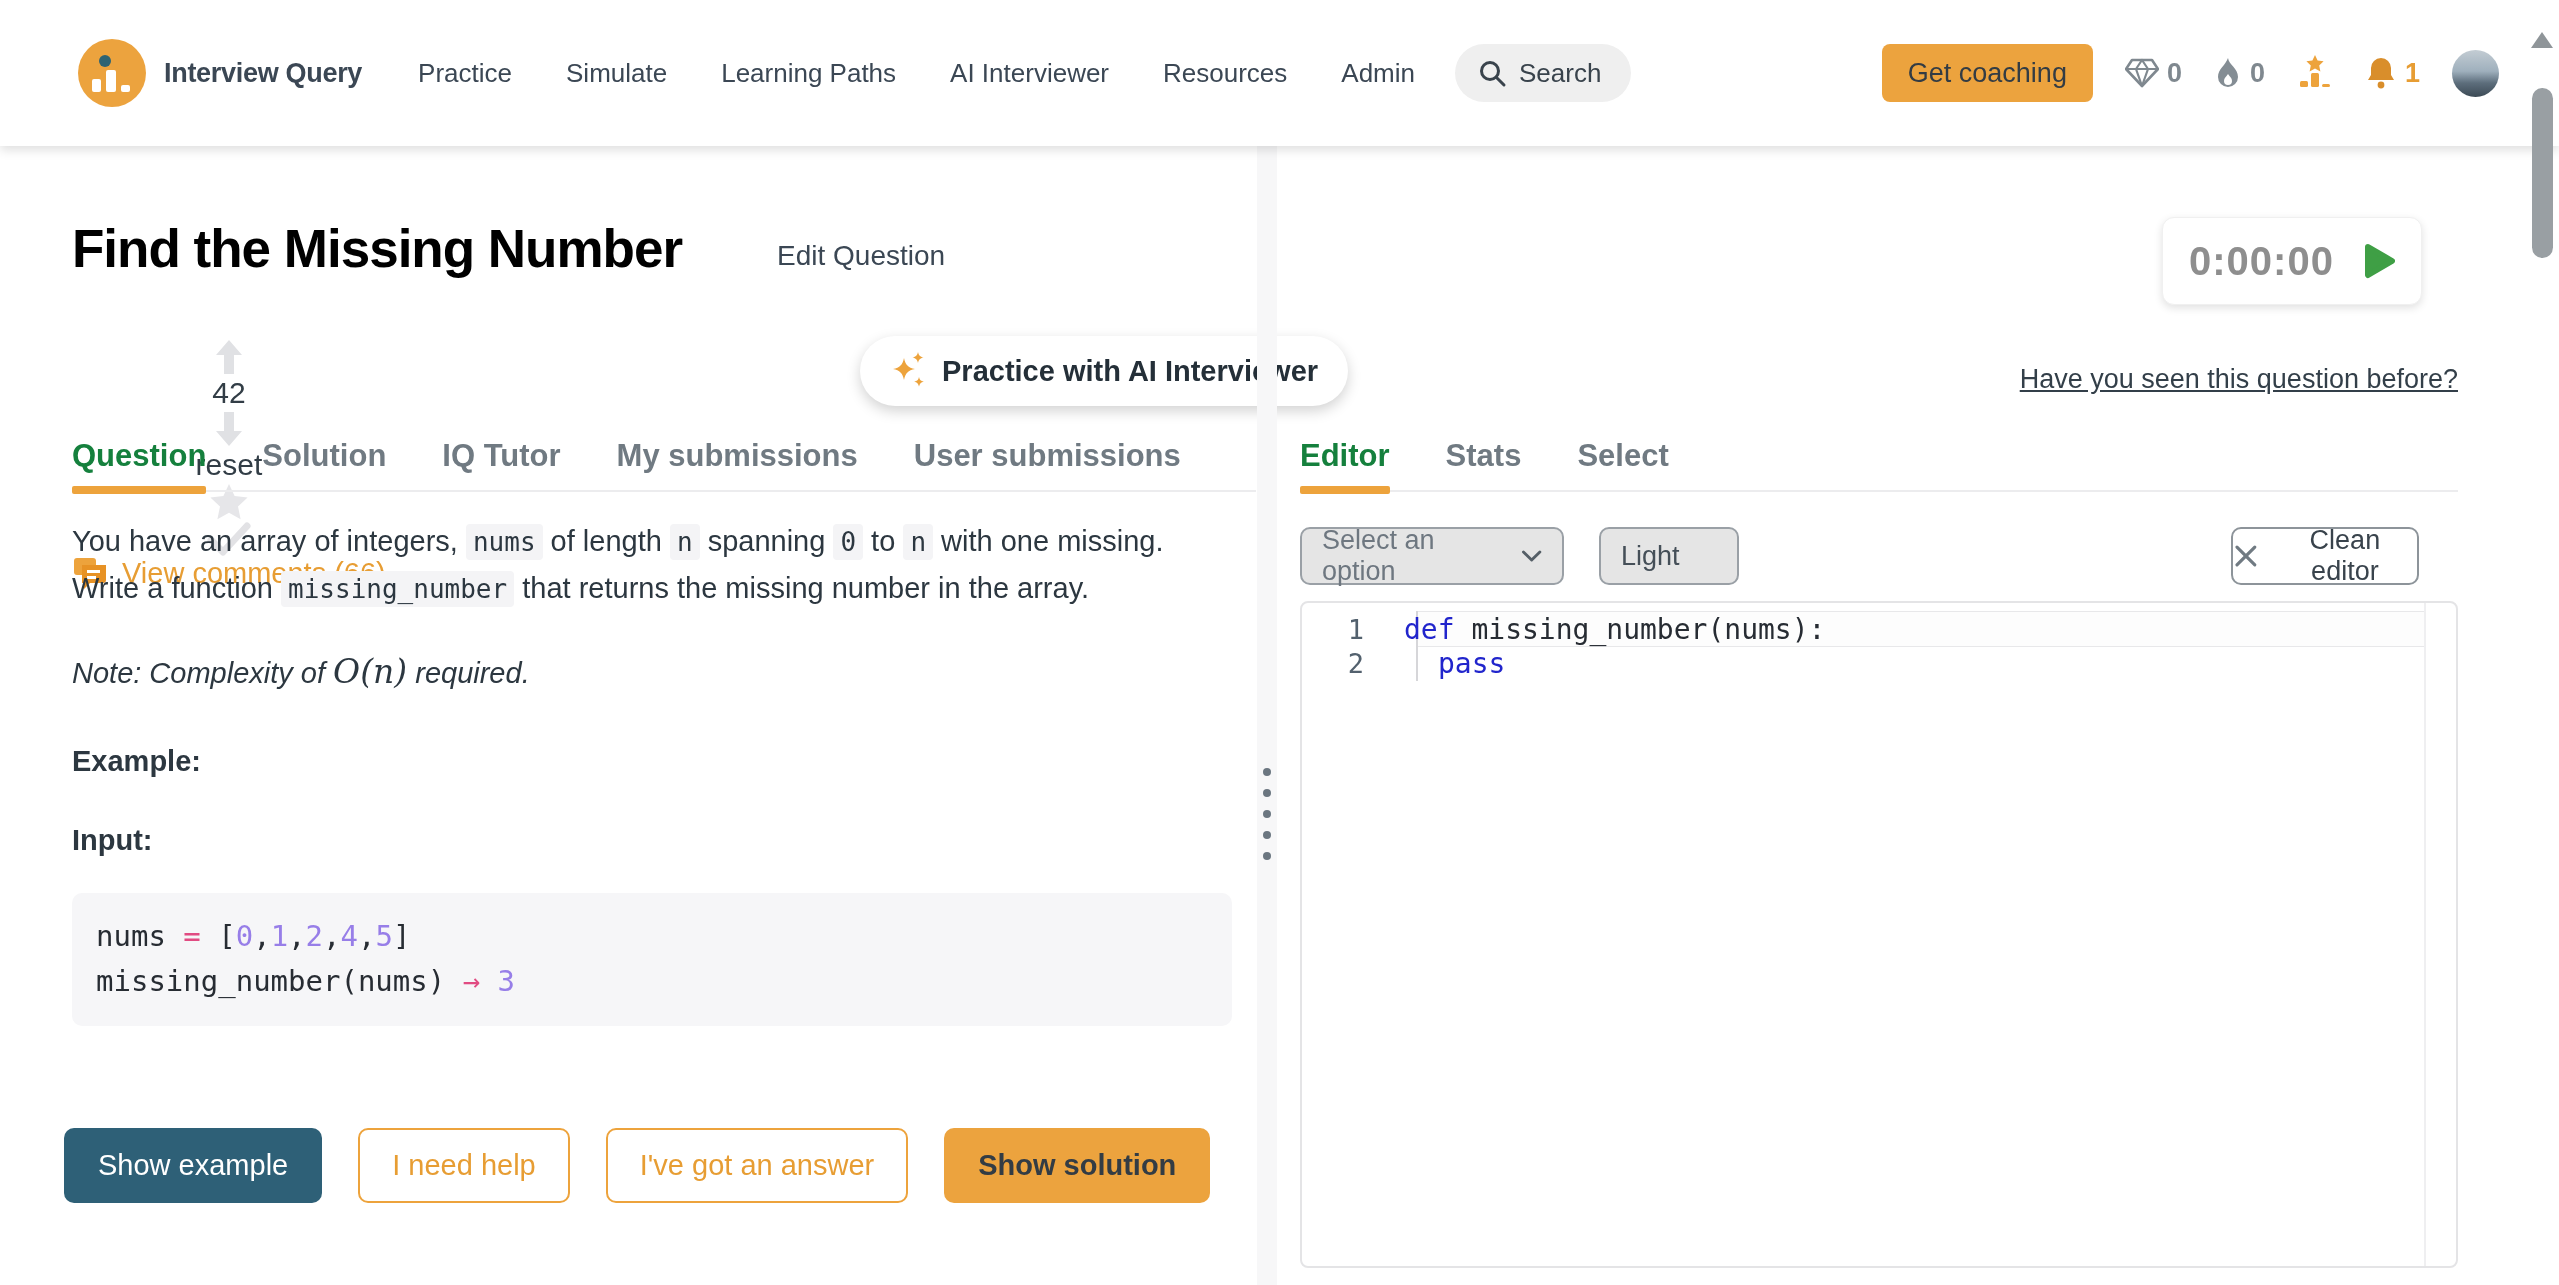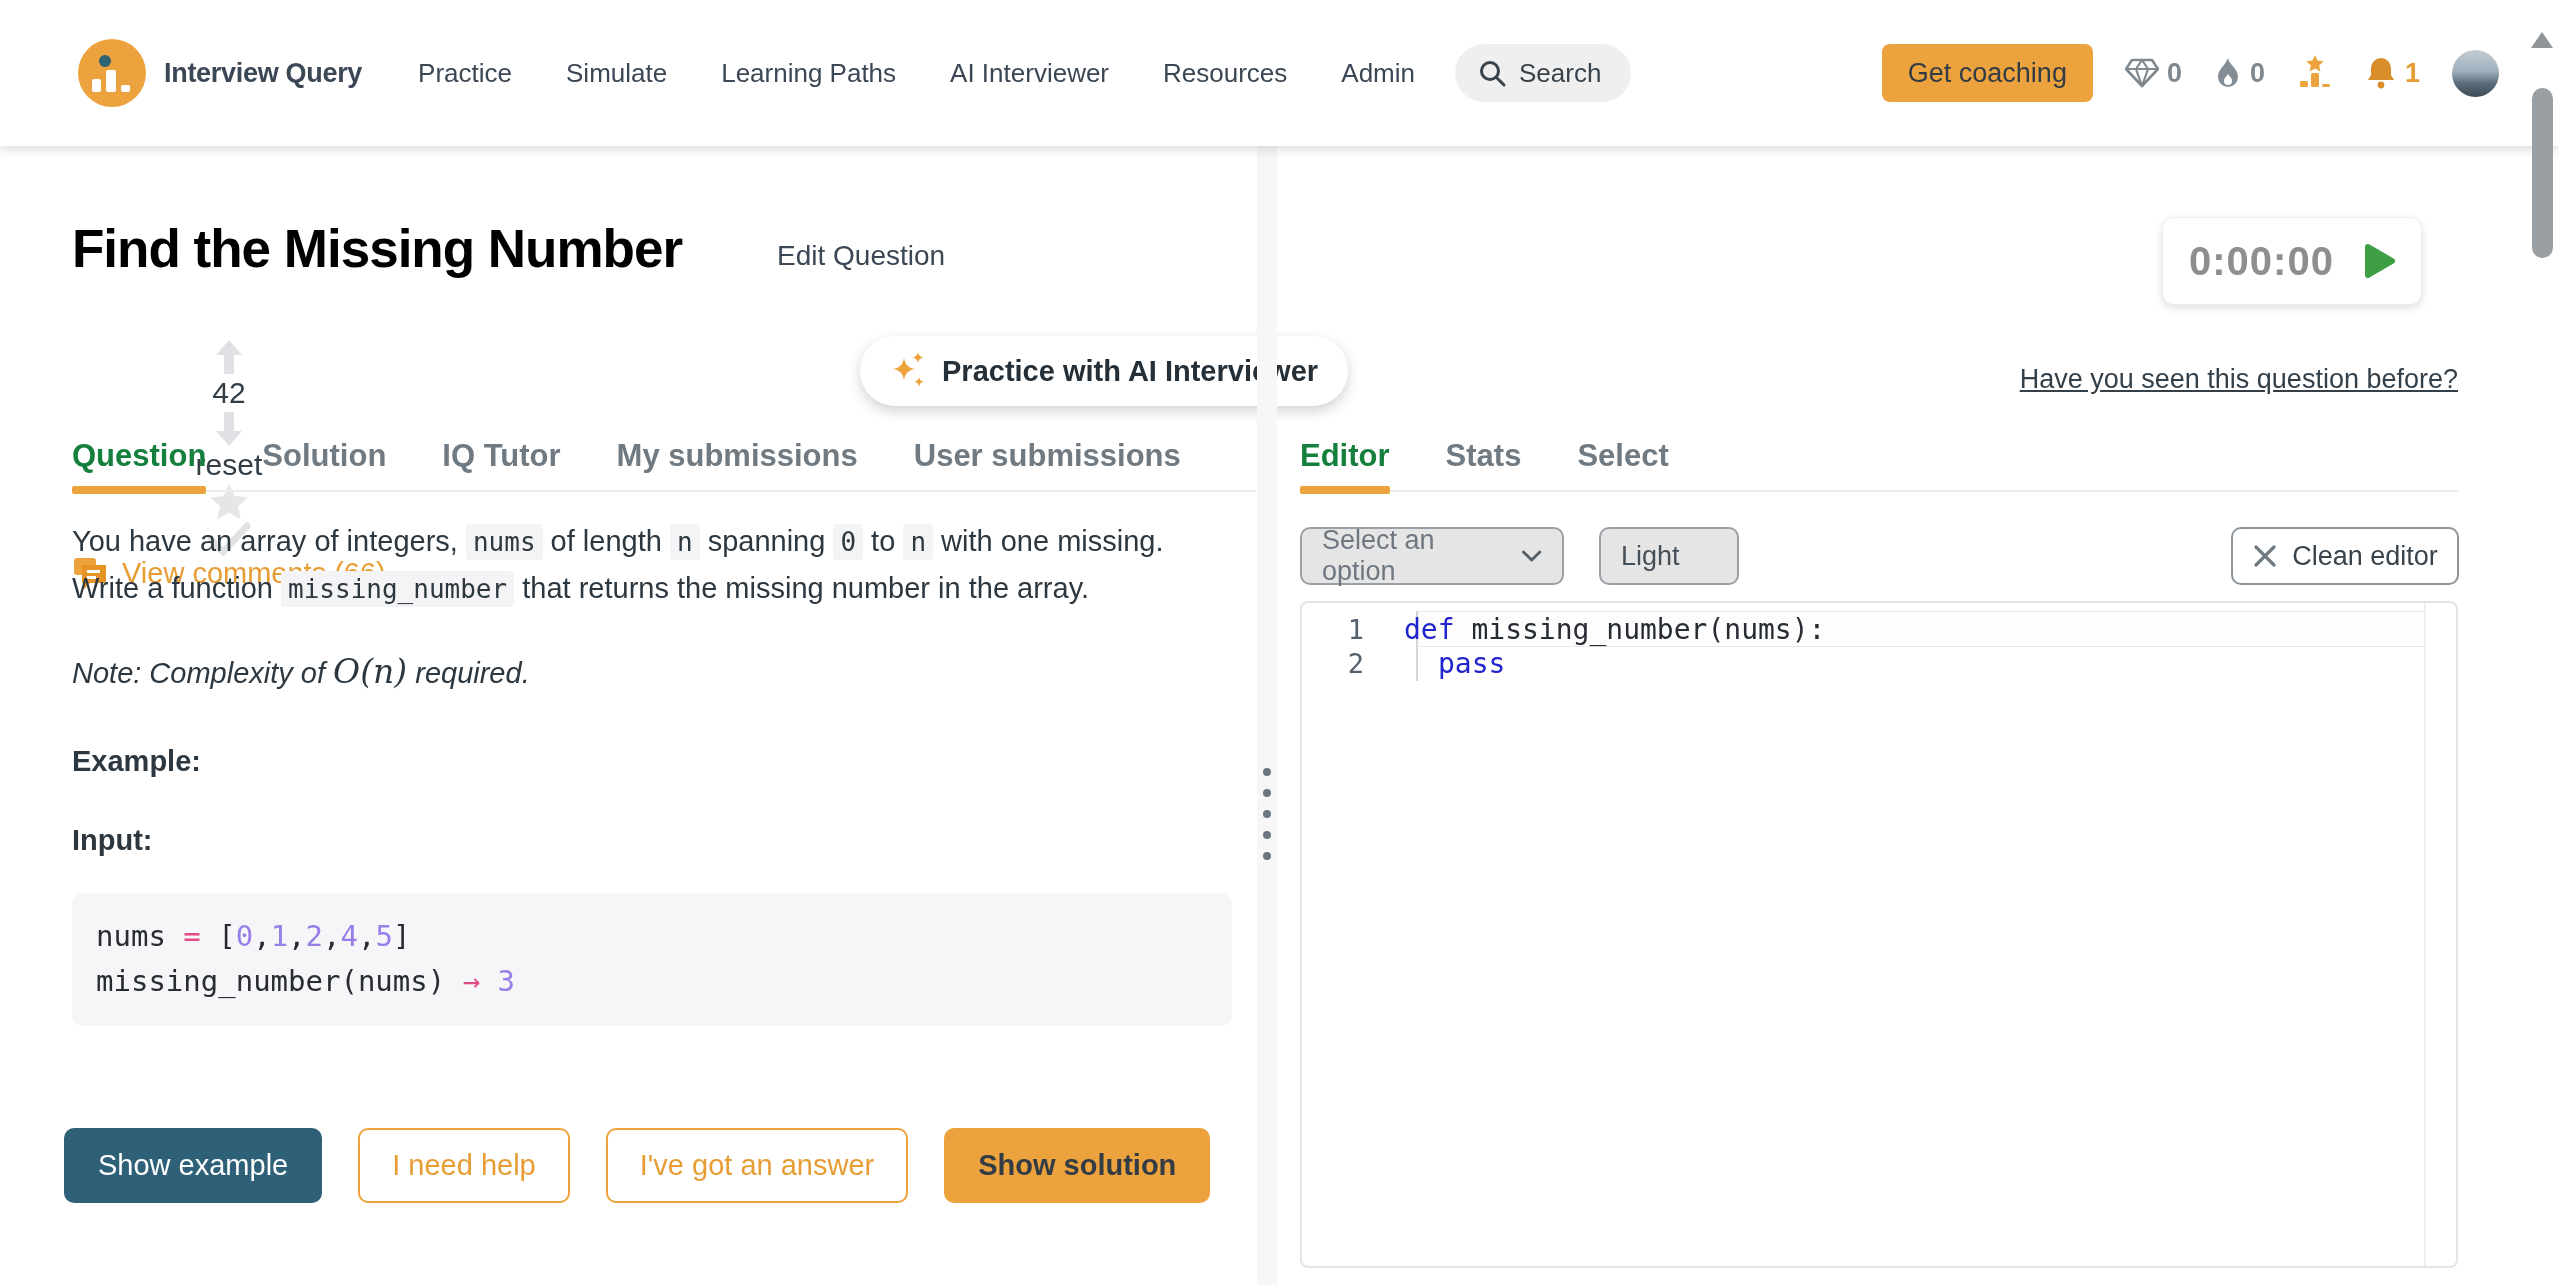--- a/index.html
+++ b/index.html
@@ -97,7 +97,7 @@
                 padding:0 20px; font-size:27px; color:#6e7780; cursor:pointer;gap:40px; }
   #lang-select  { left:1300px; width:264px; }
   #theme-select { left:1599px; width:140px; color:#454f58; }
-  #clean-btn { position:absolute; left:2231px; top:527px; width:228px; height:58px; background:#fff;
+  #clean-btn { position:absolute; left:2231px; top:527px; width:188px; height:58px; background:#fff;
                border:2px solid #8d949a; border-radius:10px; display:flex; align-items:center;
                justify-content:center; gap:14px; font-size:27px; color:#39434c; font-family:inherit; cursor:pointer; }
 

